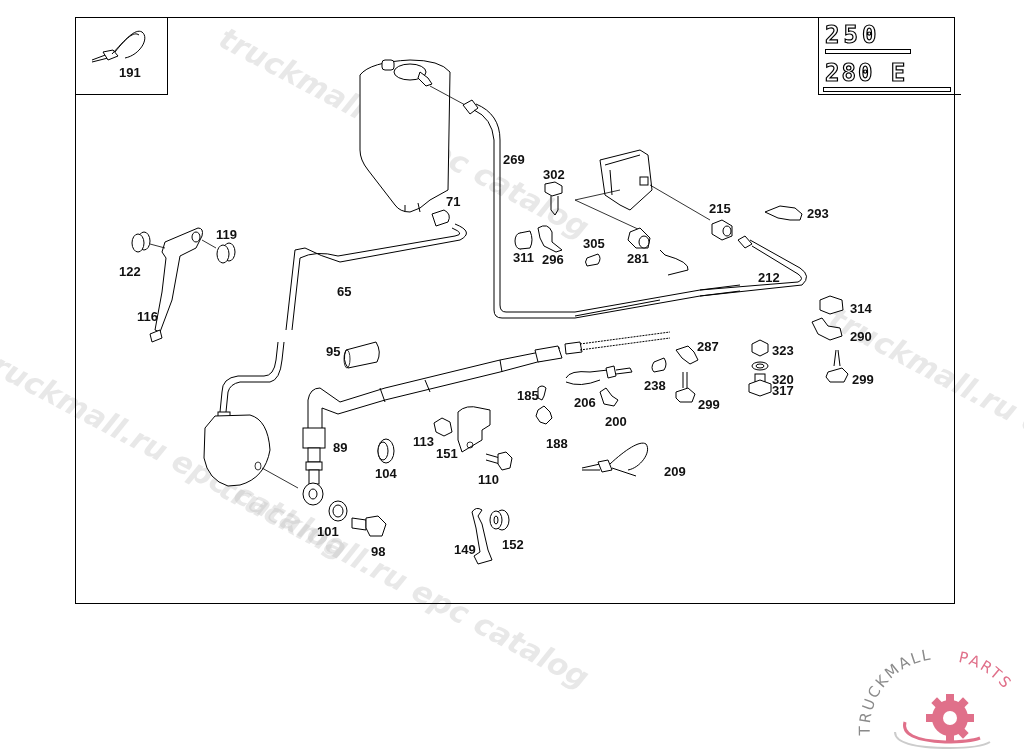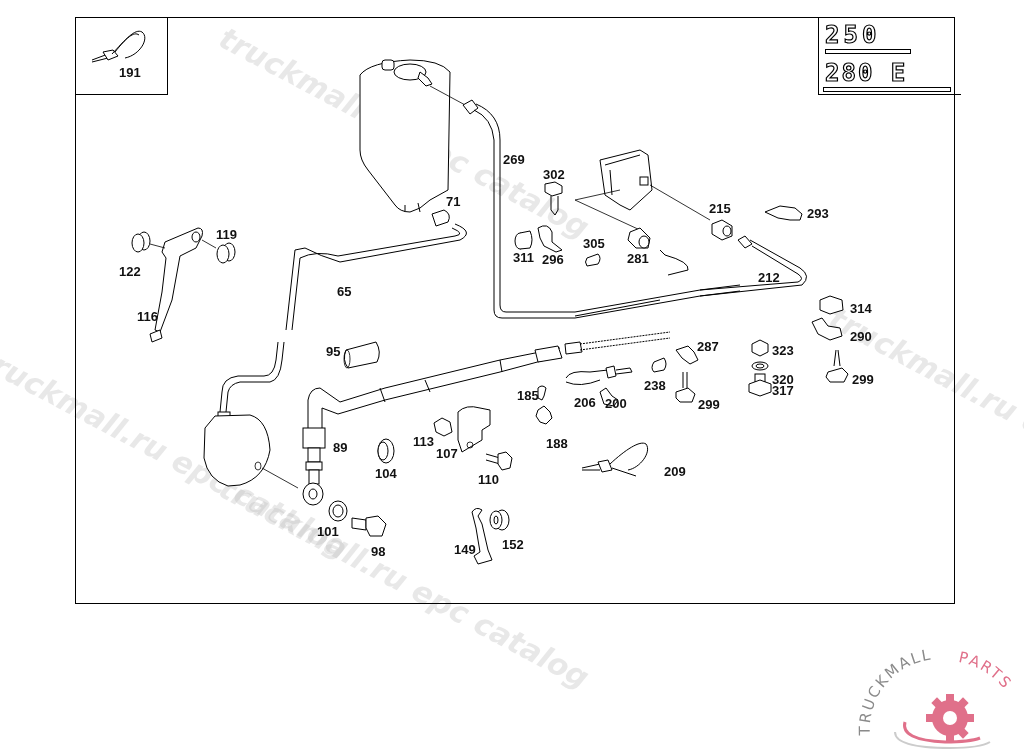--- a/index.html
+++ b/index.html
@@ -298,7 +298,7 @@
   <div class="lbl" style="left:326px;top:347px;">95</div>
   <div class="lbl" style="left:517px;top:391px;">185</div>
   <div class="lbl" style="left:574px;top:398px;">206</div>
-  <div class="lbl" style="left:605px;top:399px;">200</div>
+  <div class="lbl" style="left:605px;top:417px;">200</div>
   <div class="lbl" style="left:546px;top:439px;">188</div>
   <div class="lbl" style="left:654px;top:467px;margin-left:10px;">209</div>
   <div class="lbl" style="left:333px;top:443px;">89</div>

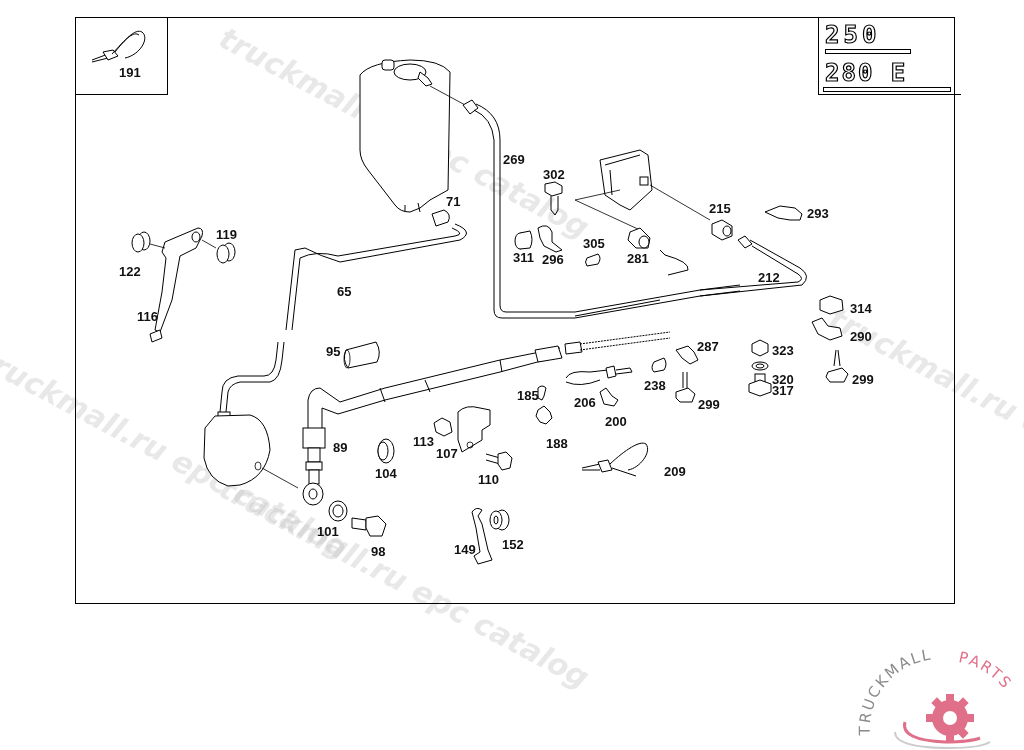--- a/index.html
+++ b/index.html
@@ -304,7 +304,7 @@
   <div class="lbl" style="left:333px;top:443px;">89</div>
   <div class="lbl" style="left:375px;top:469px;">104</div>
   <div class="lbl" style="left:413px;top:437px;">113</div>
-  <div class="lbl" style="left:436px;top:449px;">107</div>
+  <div class="lbl" style="left:436px;top:449px;">151</div>
   <div class="lbl" style="left:478px;top:475px;">110</div>
   <div class="lbl" style="left:317px;top:527px;">101</div>
   <div class="lbl" style="left:371px;top:547px;">98</div>

